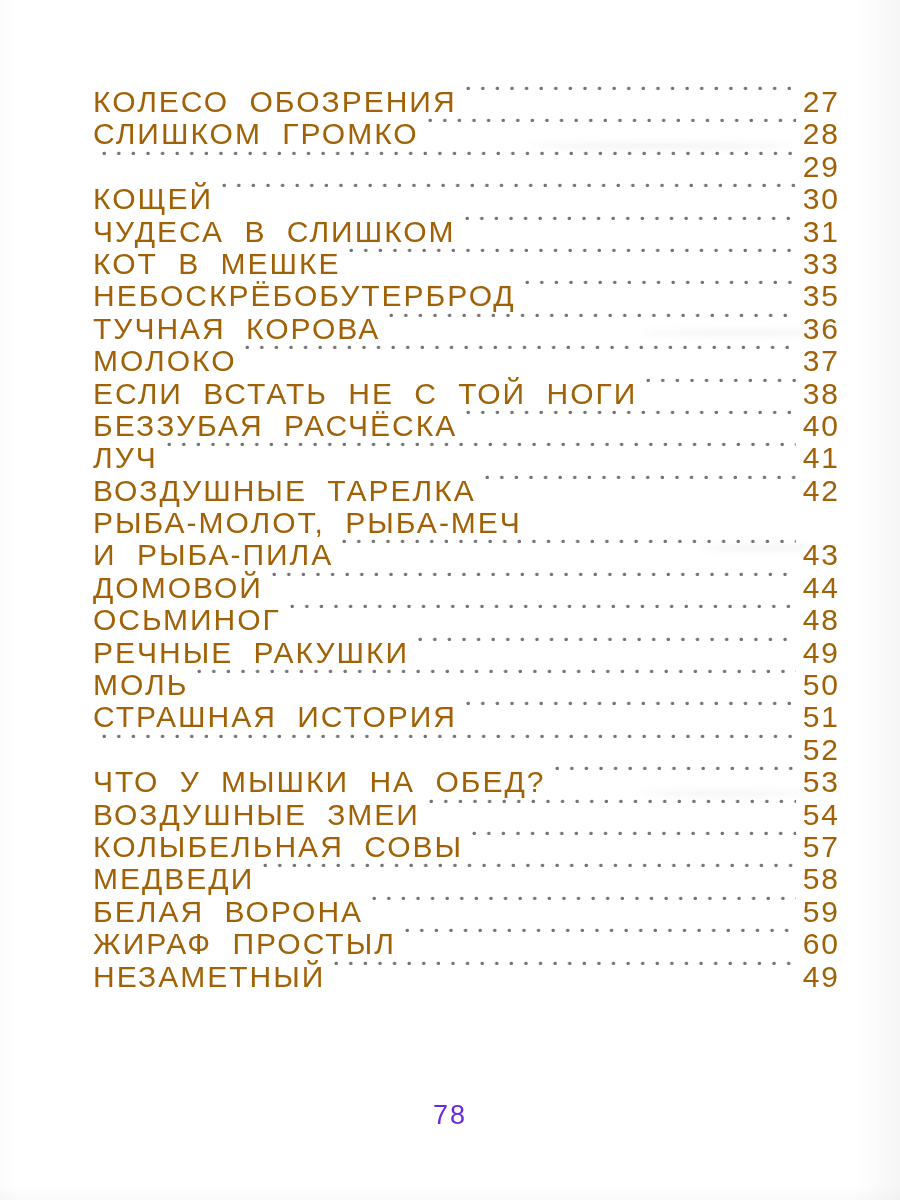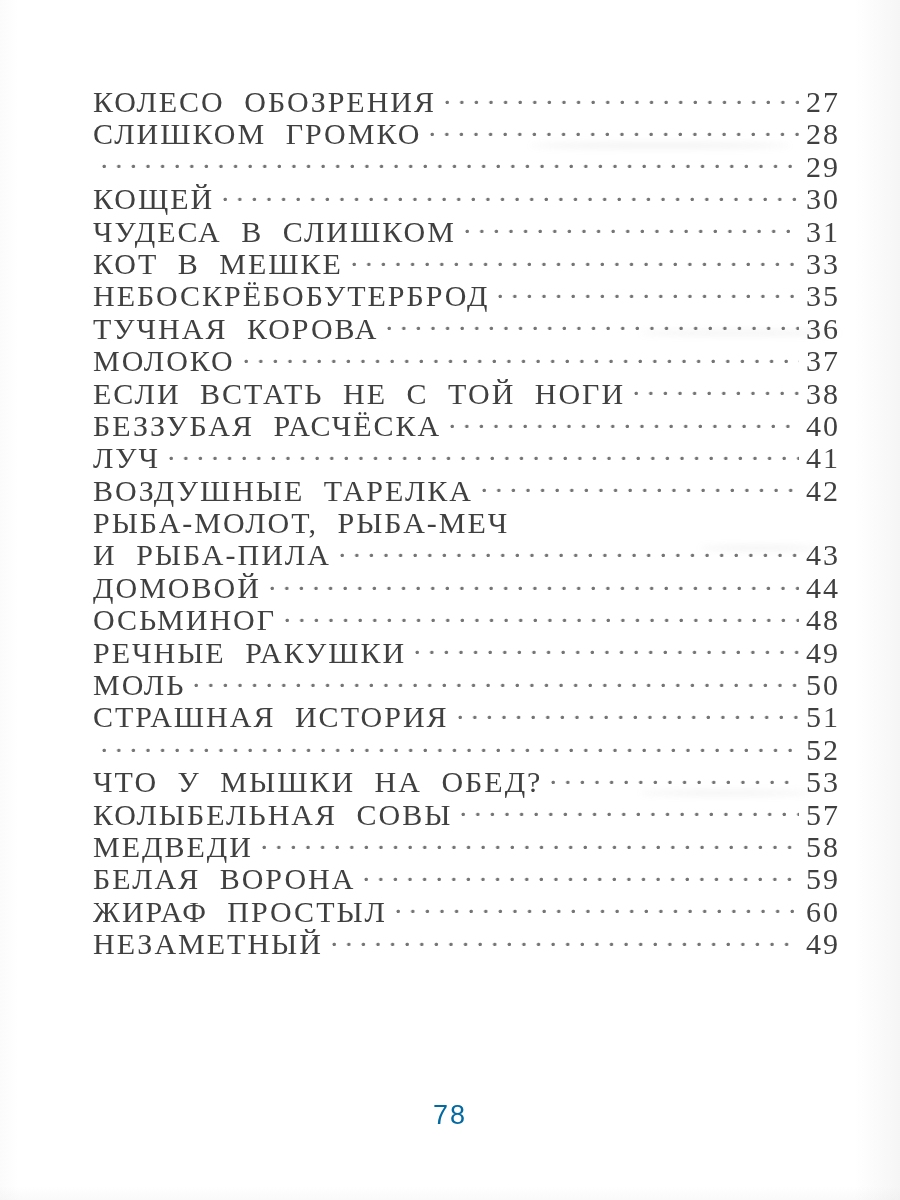--- a/index.html
+++ b/index.html
@@ -44,14 +44,13 @@
   }
   .row {
     display: flex;
-    align-items: center;
+    align-items: flex-start;
     height: 32.4px;
     line-height: 32.4px;
     font-size: 30px;
-    color: #404040;
+    color: #a16207;
     letter-spacing: 2px;
     word-spacing: 10px;
-    font-family: Liberation Serif, serif;
   }
   .row .title {
     white-space: nowrap;

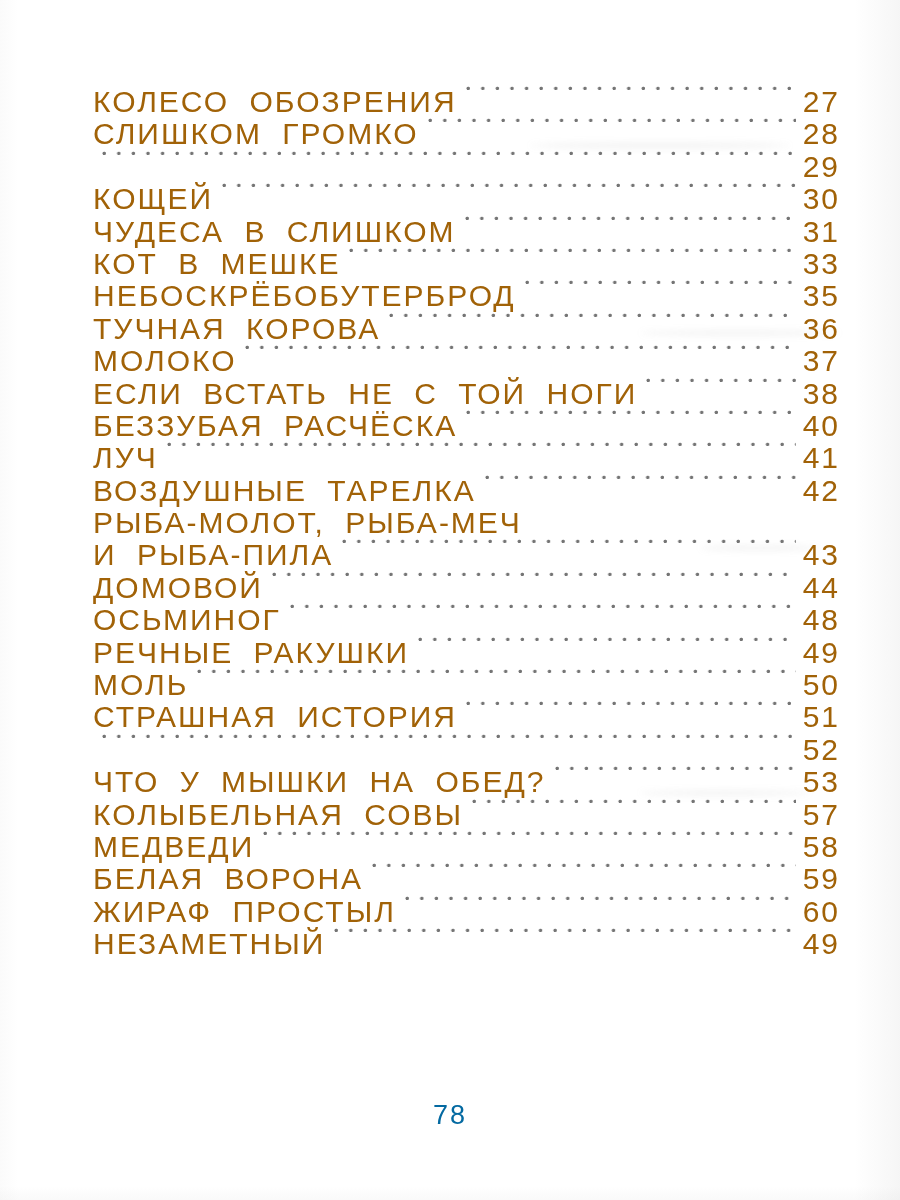--- a/index.html
+++ b/index.html
@@ -222,6 +222,11 @@
     <span class="pagenum">53</span>
   </div>
 
+  <div class="row">
+    <span class="title">ВОЗДУШНЫЕ ЗМЕИ</span>
+    <span class="leader"></span>
+    <span class="pagenum">54</span>
+  </div>
 
 
   <div class="row">

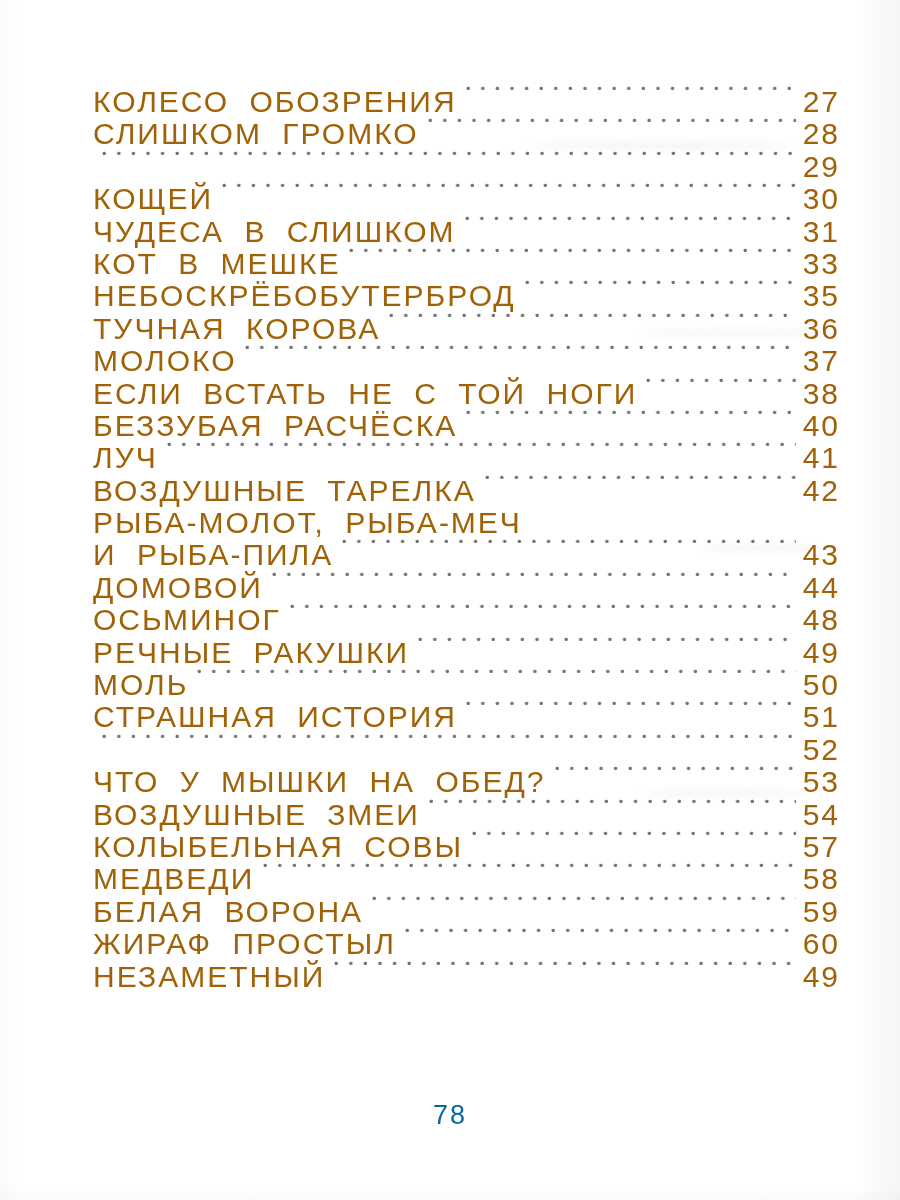--- a/index.html
+++ b/index.html
@@ -78,7 +78,7 @@
     text-align: center;
     font-size: 27px;
     letter-spacing: 2px;
-    color: #0369a1;
+    color: #6d28d9;
   }
 </style>
 </head>

